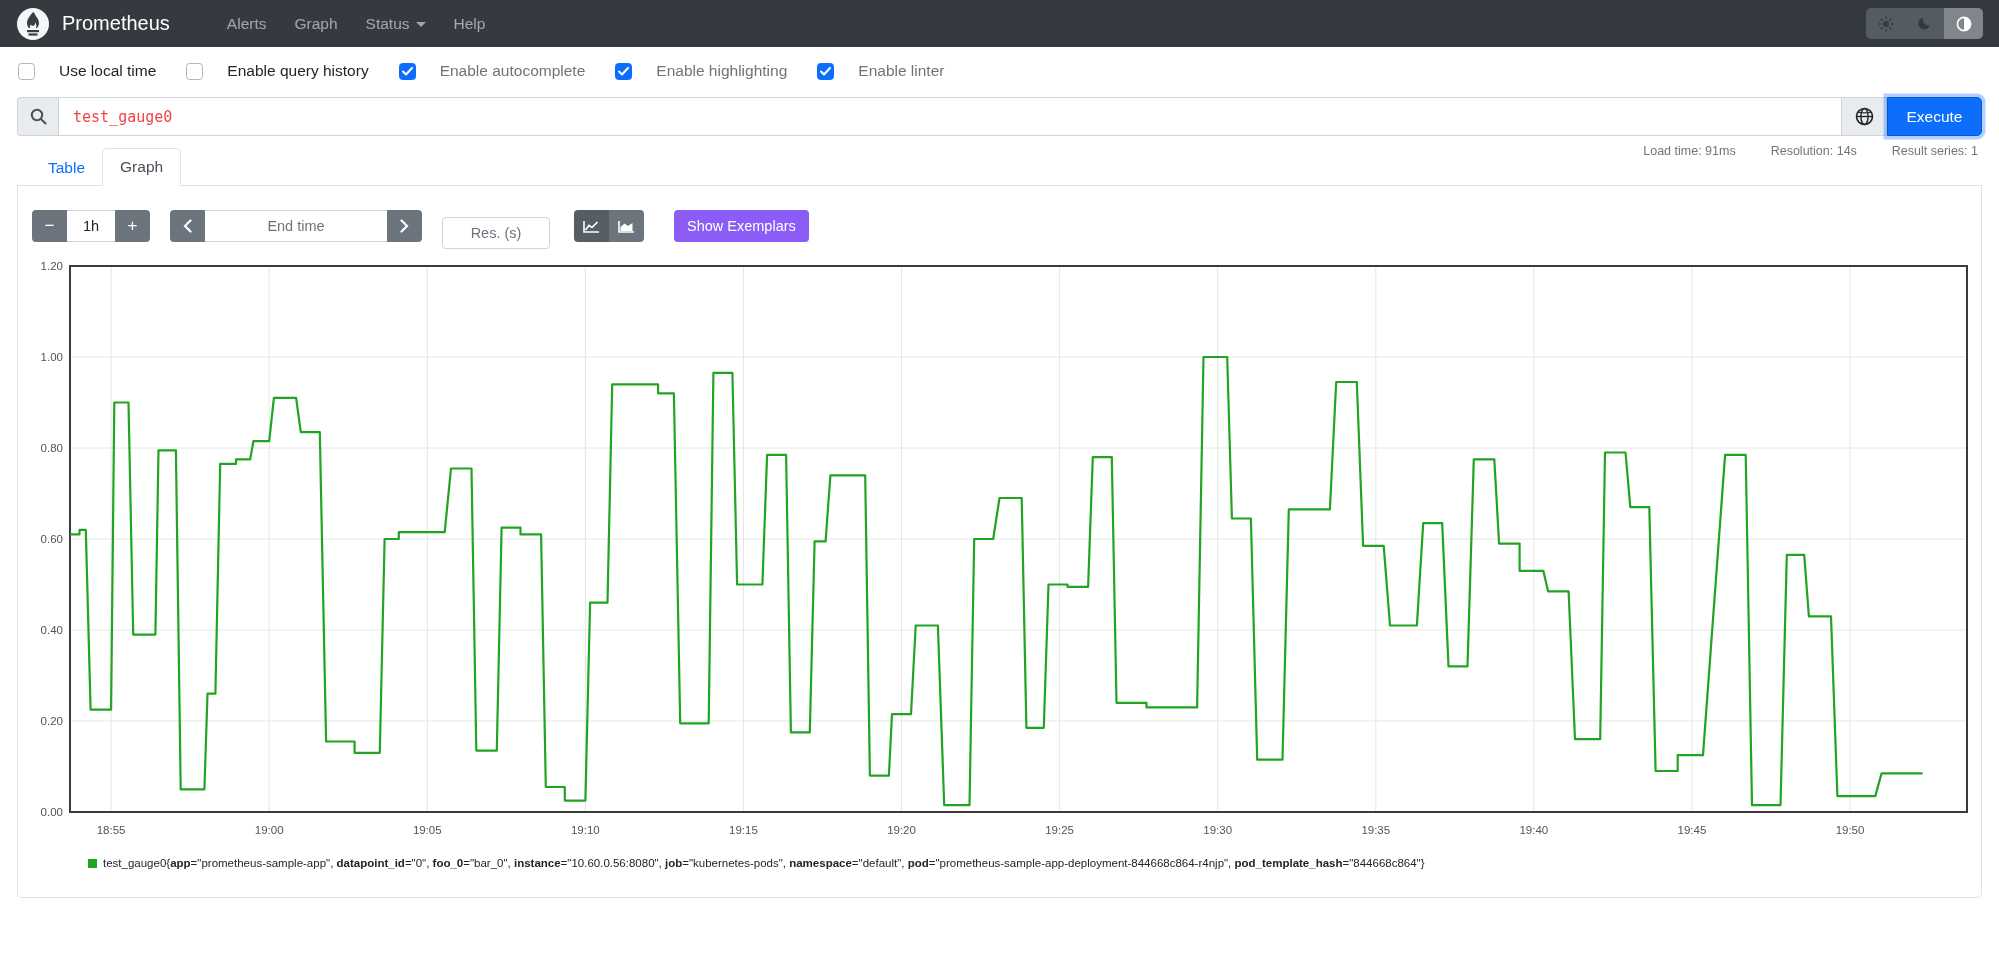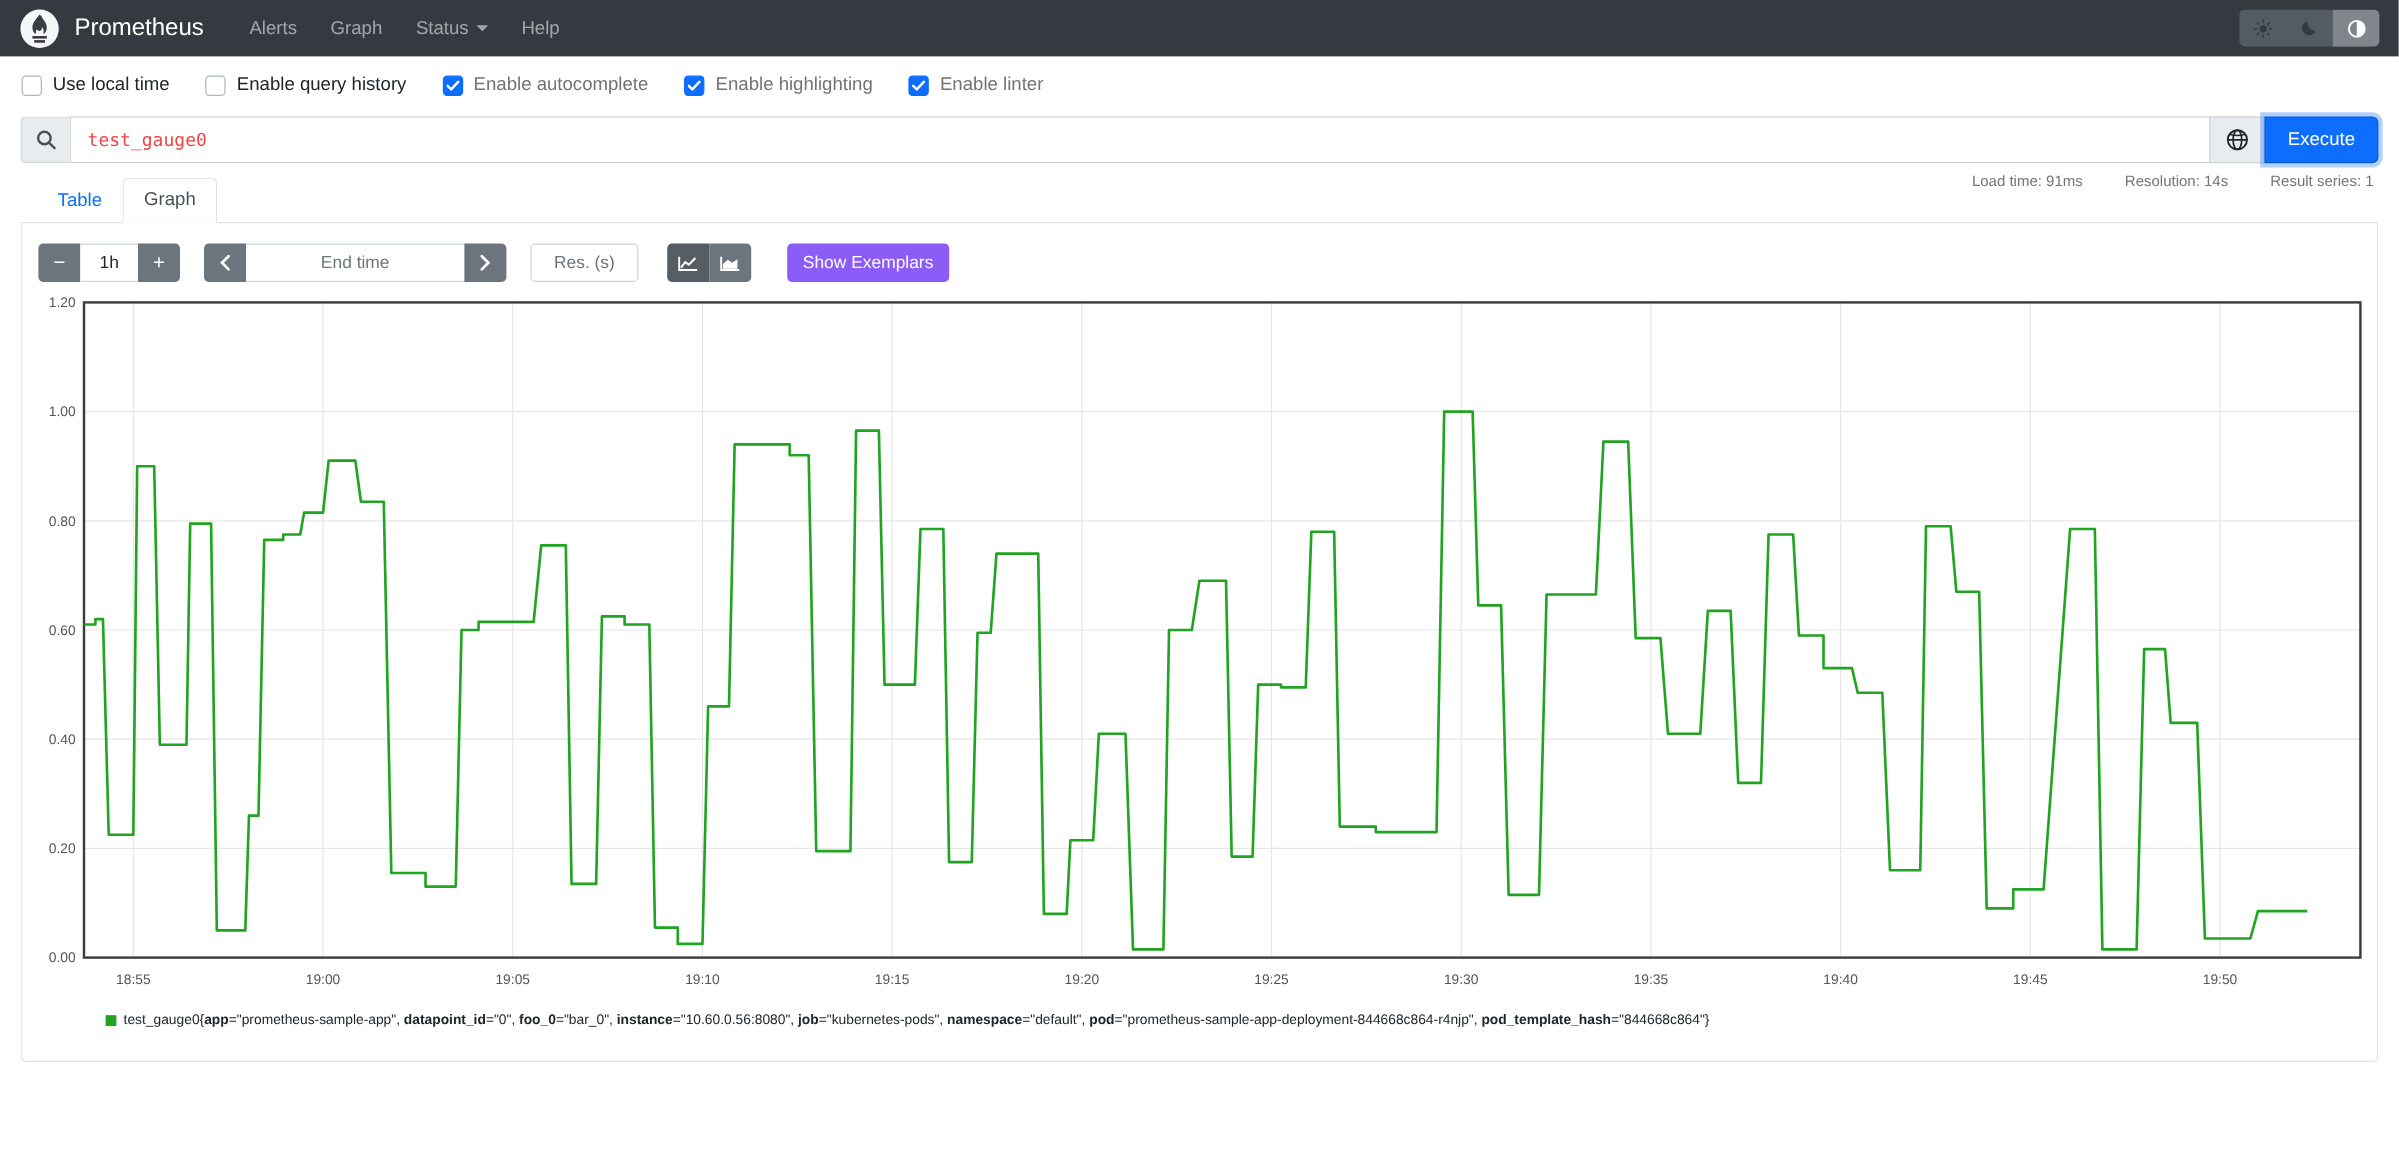--- a/index.html
+++ b/index.html
@@ -6,7 +6,7 @@
   html,body { width:1999px; height:980px; background:#fff; font-family:"Liberation Sans", sans-serif; overflow:hidden; }
 
   
-  .navbar { height:47px; background:#343a40; display:flex; align-items:center; padding:0 16px; }
+  .navbar { height:47px; background:#343a40; display:flex; align-items:center; padding:0 16px;gap:19px; }
   .brand { display:flex; align-items:center; gap:12px; color:#fff; font-size:20px; cursor:pointer; }
   .brand-logo { width:34px; height:34px; }
   .nav-links { display:flex; align-items:center; margin-left:26px; gap:4px; }

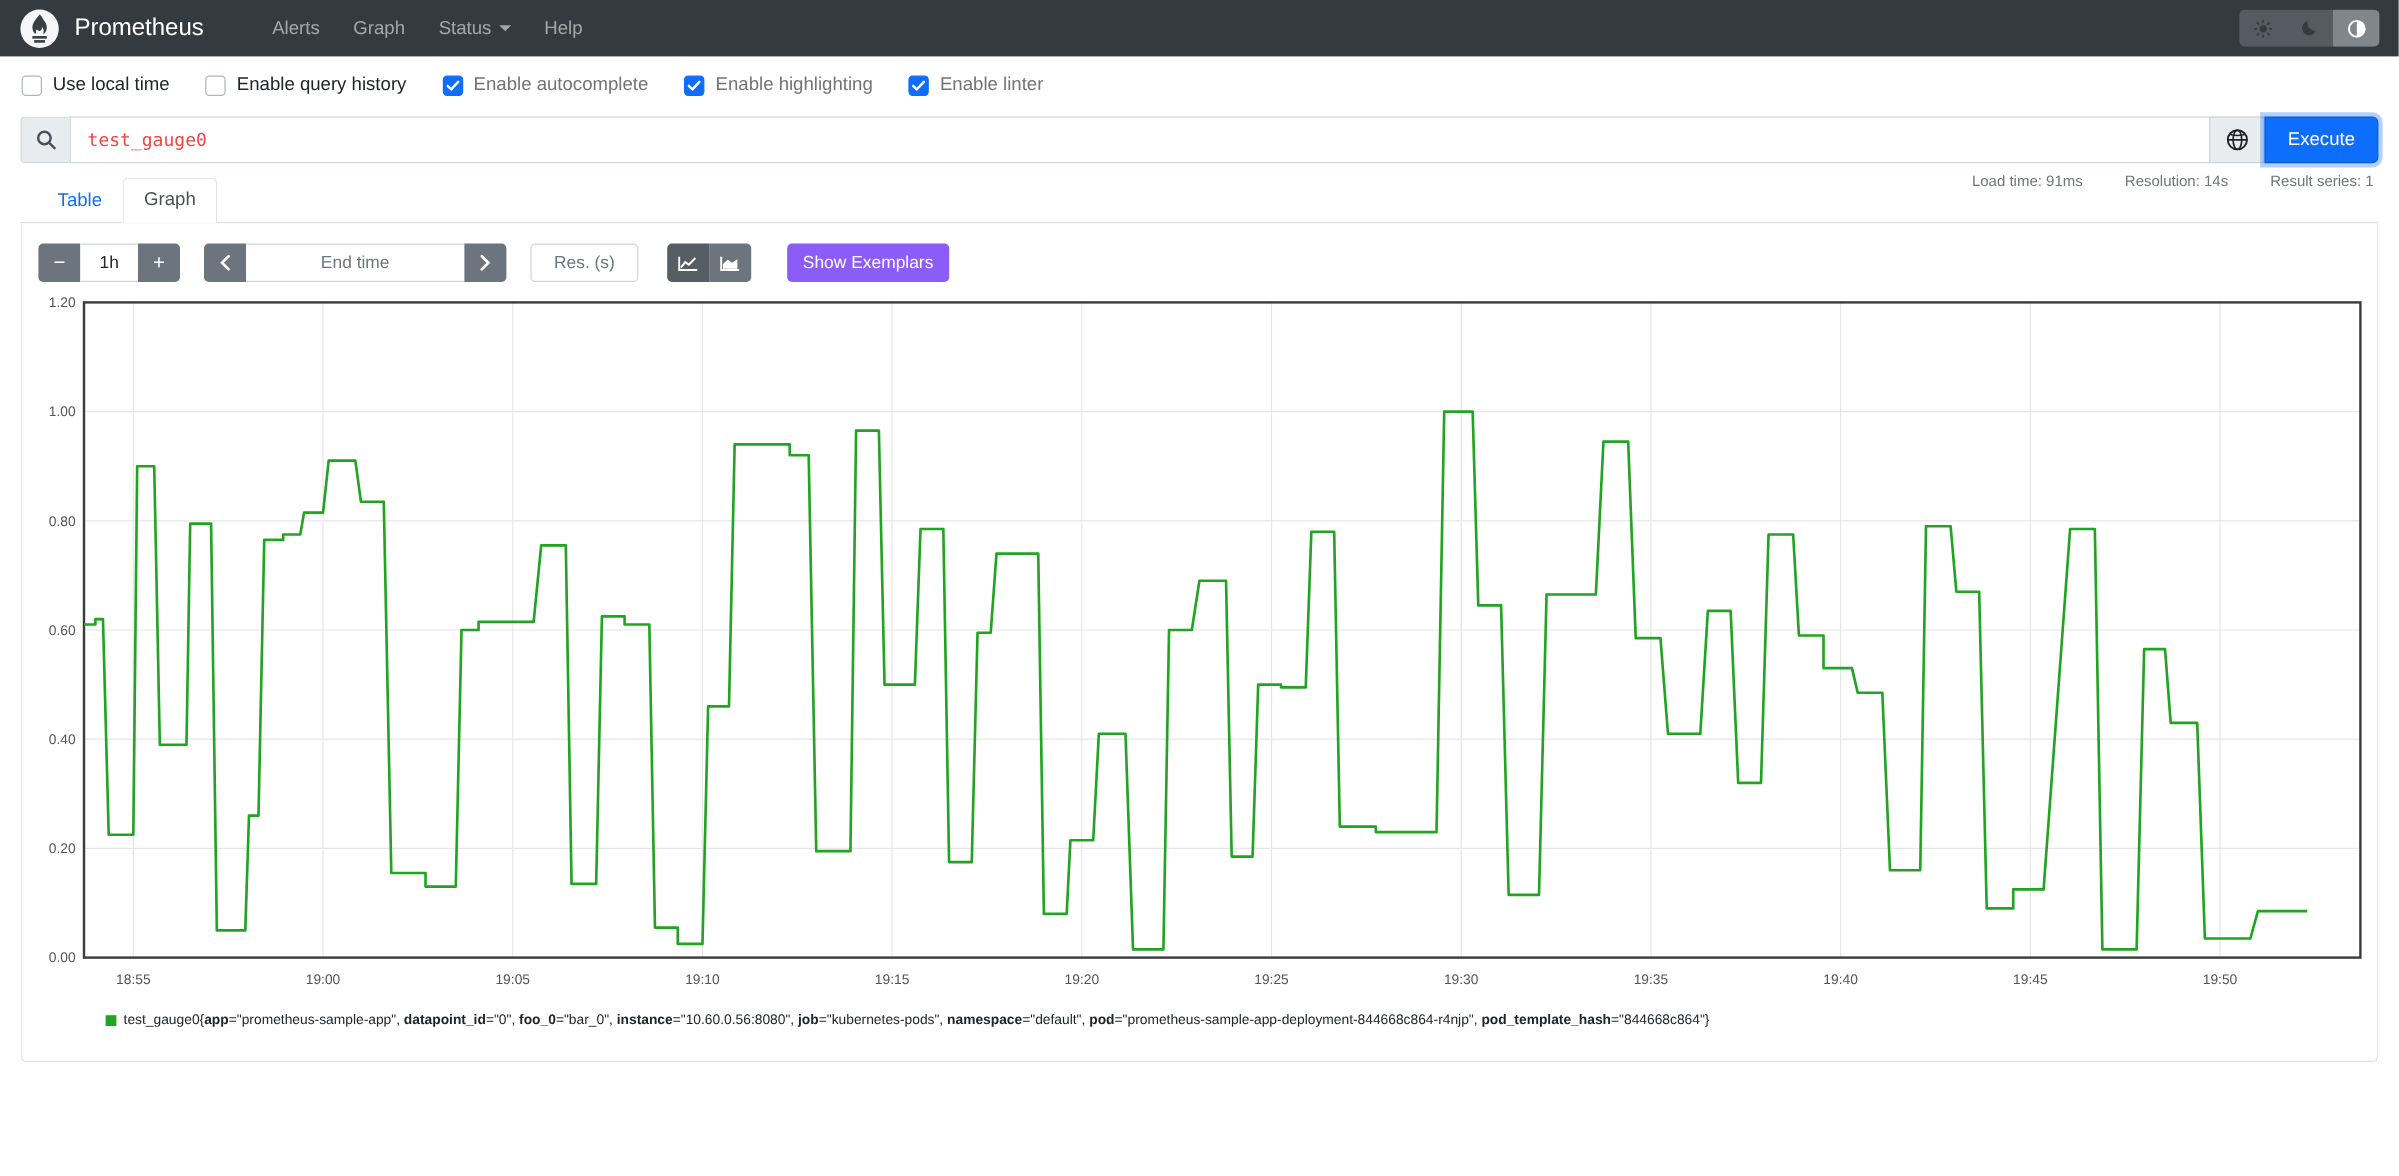--- a/index.html
+++ b/index.html
@@ -19,7 +19,7 @@
 
   
   .options-row { display:flex; align-items:center; gap:30px; padding:15px 18px 11px; }
-  .opt { display:flex; align-items:center; gap:9px; cursor:pointer; font-size:15.5px; color:#212529; }
+  .opt { display:flex; align-items:center; gap:24px; cursor:pointer; font-size:15.5px; color:#212529; }
   .opt .box { width:17px; height:17px; border:1px solid #adb5bd; border-radius:3.5px; background:#fff; display:flex; align-items:center; justify-content:center; }
   .opt.checked .box { background:#0d6efd; border-color:#0d6efd; }
   .opt.checked .lbl { color:#737373; }

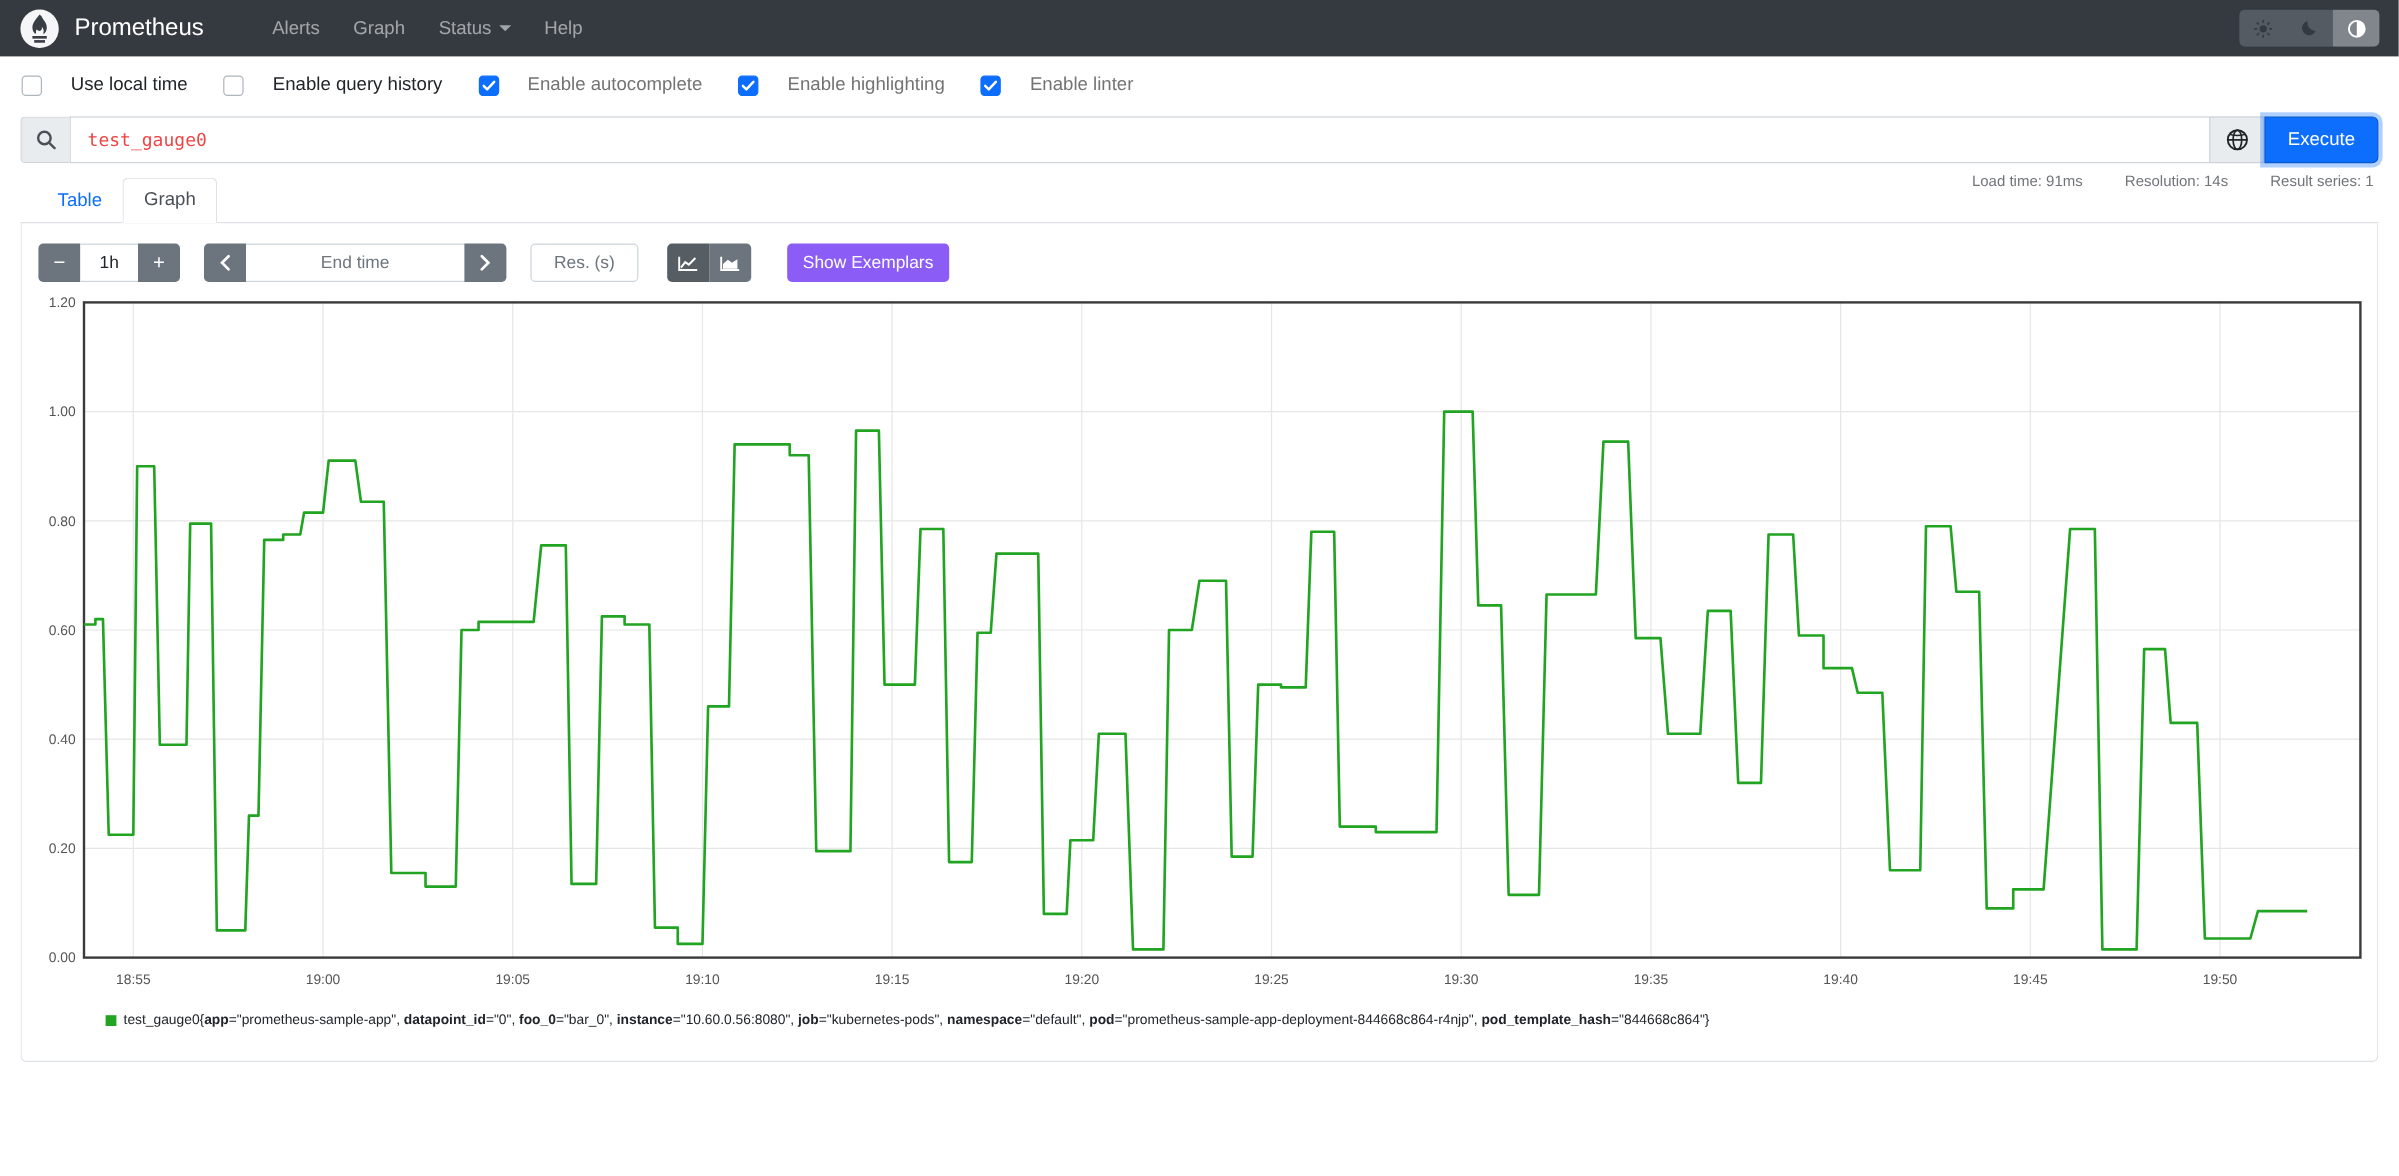--- a/index.html
+++ b/index.html
@@ -54,7 +54,7 @@
   .cinput::placeholder { color:#6c757d; opacity:1; }
   .range-input { width:48px; border-left:none; border-right:none; }
   .endtime-input { width:182px; border-left:none; border-right:none; }
-  .res-input { width:90px; border-radius:4px; }
+  .res-input { width:108px; border-radius:4px;margin-top:14px; }
   .ml20 { margin-left:20px; } .ml24 { margin-left:24px; } .ml30 { margin-left:30px; }
   .exemplars-btn { height:32px; padding:0 13px; background:#8b5cf6; color:#fff; border:none; border-radius:4px; font-size:14.5px; cursor:pointer; }
 

